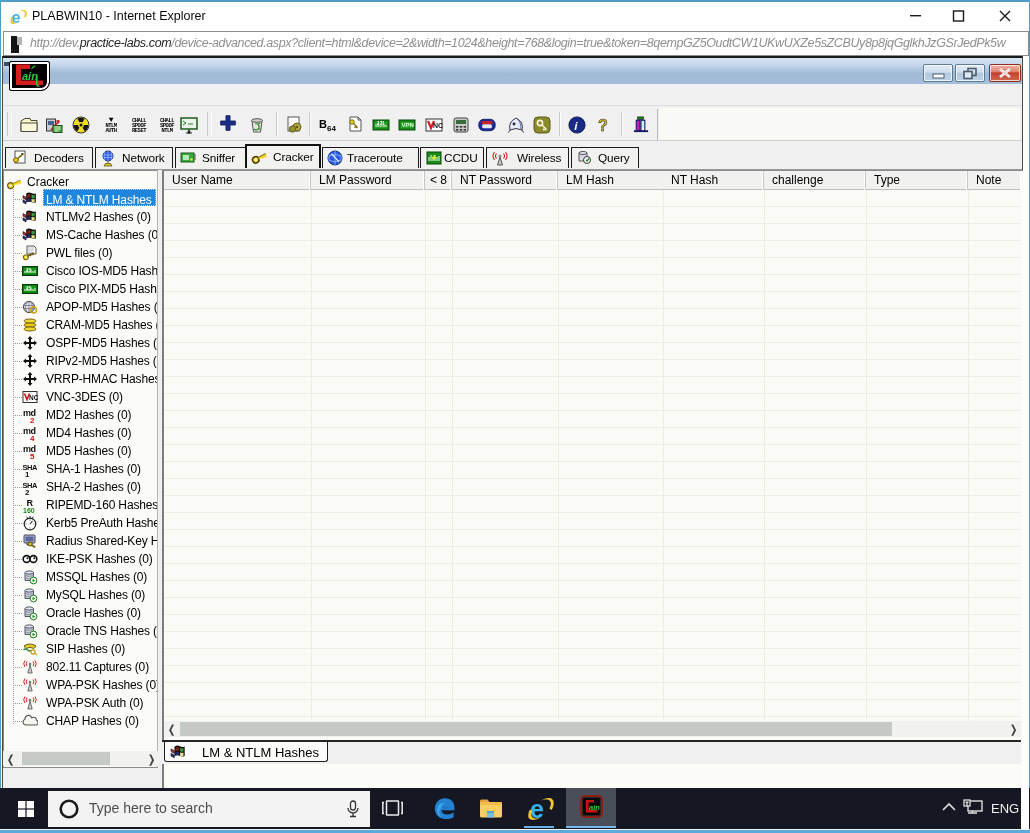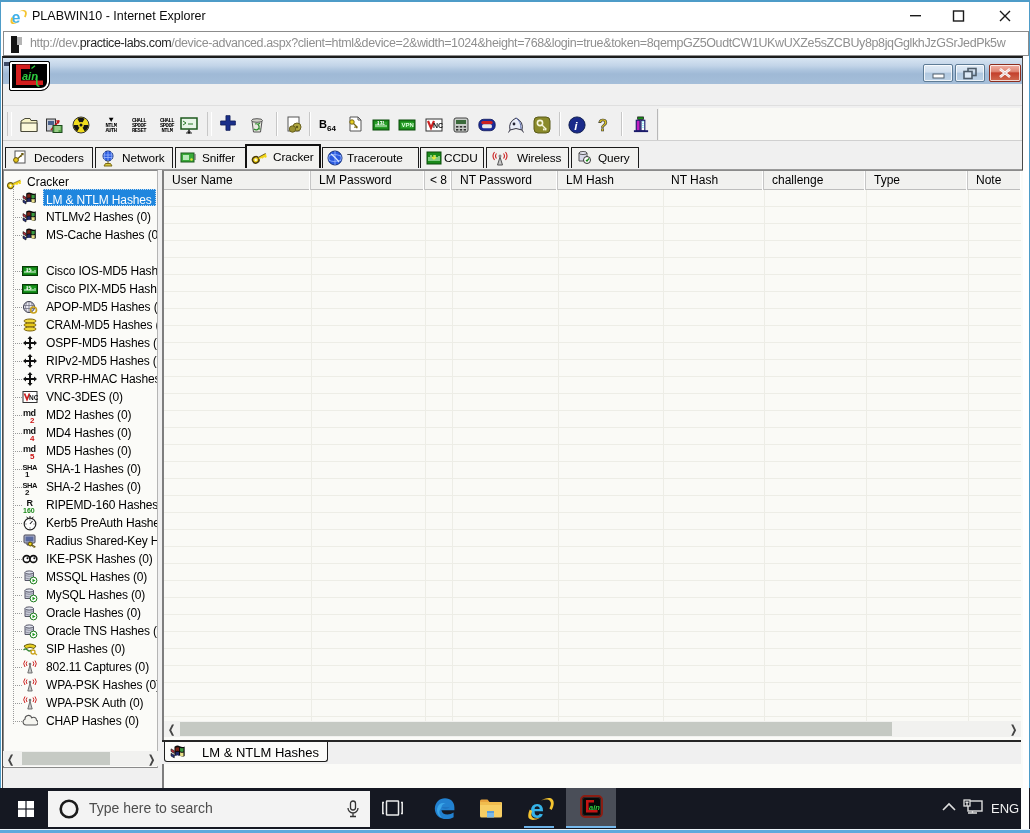--- a/index.html
+++ b/index.html
@@ -16,7 +16,7 @@
   #ietitle { left:1px; top:2px; width:1028px; height:29px; background:#ffffff; }
   #ietitle .txt { left:31px; top:7px; font-size:12.5px; color:#0a0a0a; }
   #winbtns { left:880px; top:2px; width:148px; height:29px; }
-  #addrrow { left:1px; top:31px; width:1028px; height:26px; background:#fff; }
+  #addrrow { left:1px; top:31px; width:1028px; height:26px; background:#fff;font-style:italic; }
   #addrfield { left:2px; top:0px; width:1026px; height:25px; background:#fff; border:1px solid #8c8c8c; }
   #urltxt { left:26px; top:4px; width:1002px; font-size:12.5px; color:#8f8f8f; white-space:nowrap; letter-spacing:-0.38px; }
   #urltxt b { color:#262626; font-weight:400; }

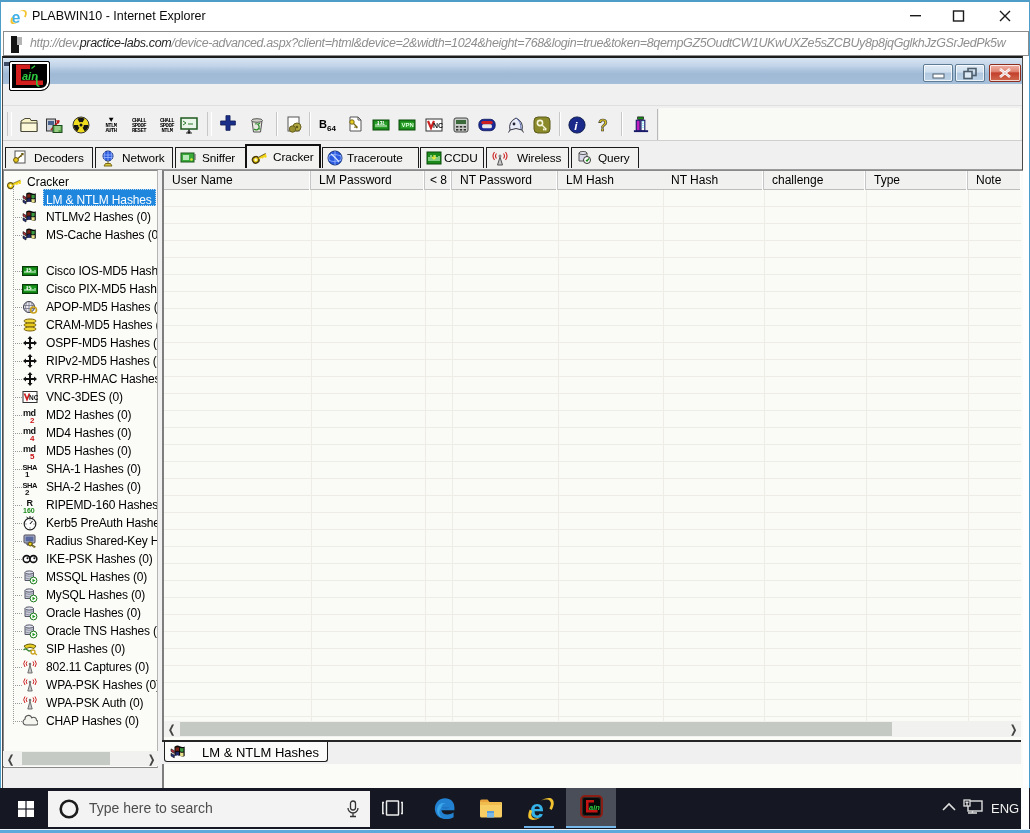--- a/index.html
+++ b/index.html
@@ -459,6 +459,13 @@
           </svg>
           <span class="lbl">MS-Cache Hashes (0)</span>
         </div>
+      <div class="treeitem" style="top:73px">
+          <div class="doth" style="left:9px;top:9px;width:9px"></div>
+          <svg width="16" height="16" viewBox="0 0 16 16">
+            <use href="#i-pwl"></use>
+          </svg>
+          <span class="lbl">PWL files (0)</span>
+        </div>
       <div class="treeitem" style="top:91px">
           <div class="doth" style="left:9px;top:9px;width:9px"></div>
           <svg width="16" height="16" viewBox="0 0 16 16">

